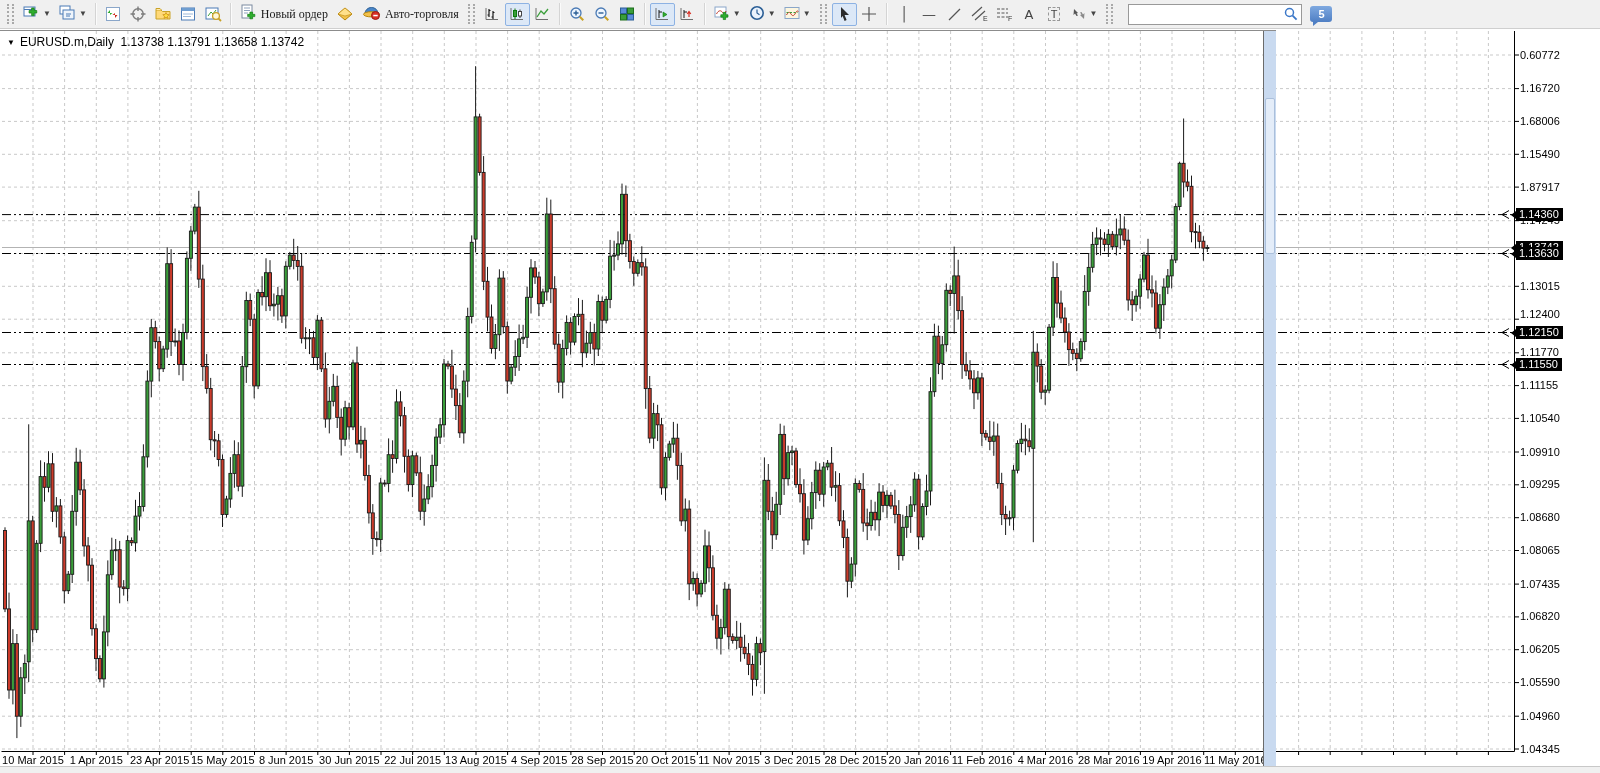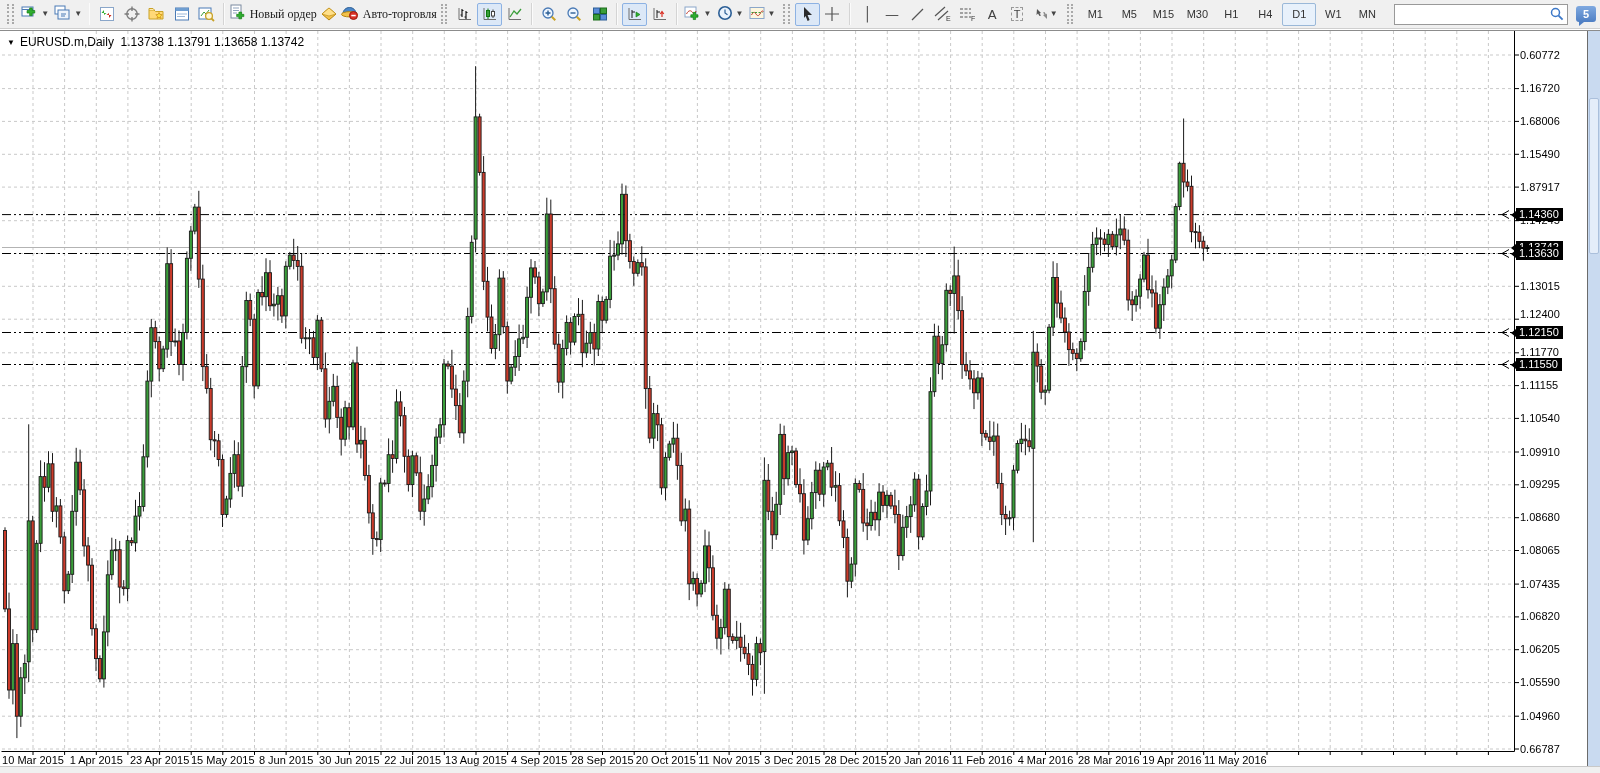--- a/index.html
+++ b/index.html
@@ -305,17 +305,6 @@
 
     <div class="grip"></div>
 
-    <div class="tfwrap" id="tf-bar">
-        <div class="tfbtn">M1</div>
-        <div class="tfbtn">M5</div>
-        <div class="tfbtn">M15</div>
-        <div class="tfbtn">M30</div>
-        <div class="tfbtn">H1</div>
-        <div class="tfbtn">H4</div>
-        <div class="tfbtn active">D1</div>
-        <div class="tfbtn">W1</div>
-        <div class="tfbtn">MN</div>
-      </div>
 
     <div class="searchwrap">
       <input id="search-input" type="text" value="" style="">

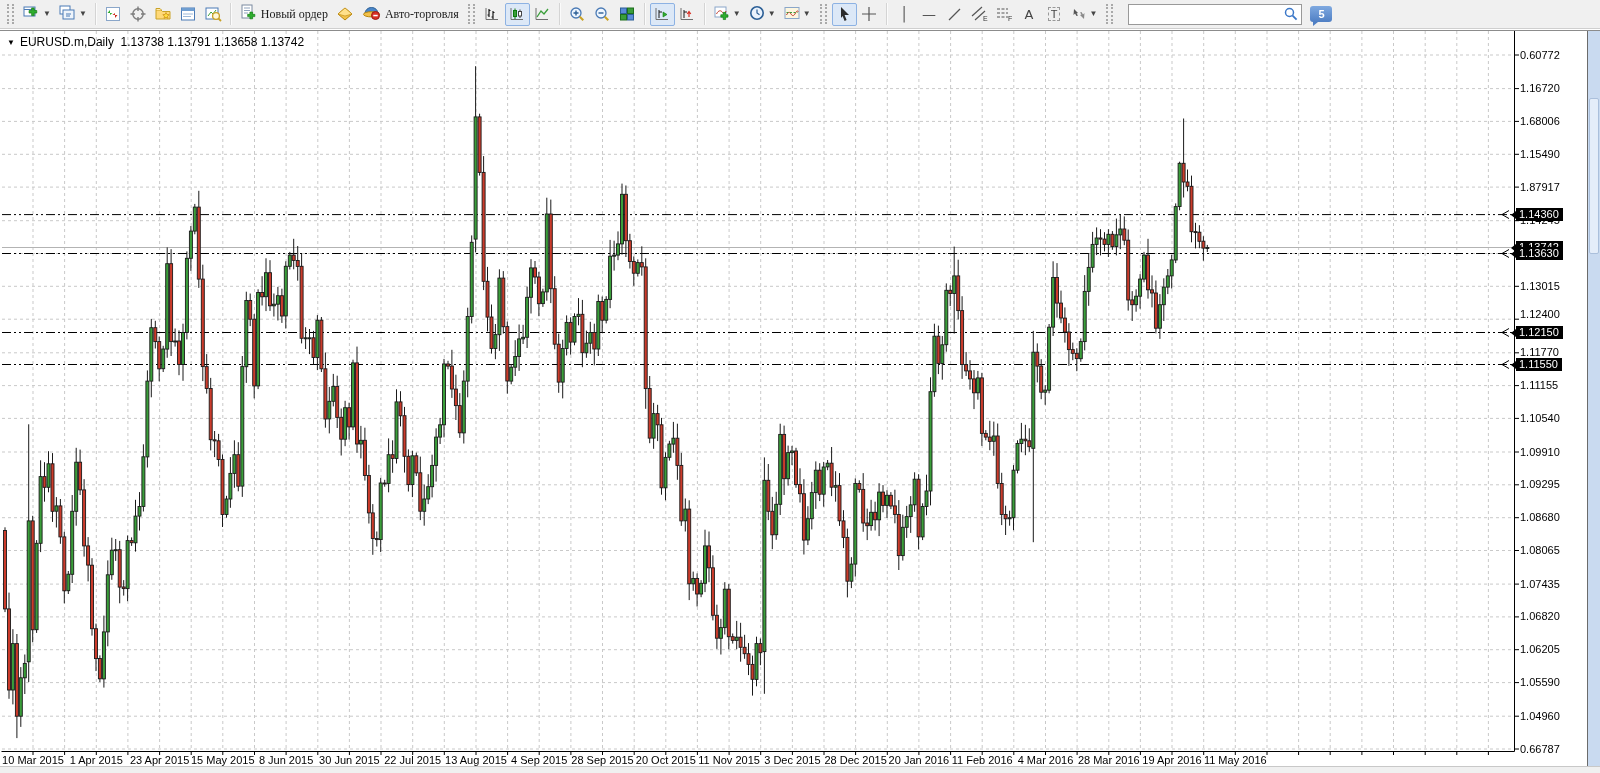--- a/index.html
+++ b/index.html
@@ -31,7 +31,7 @@
     border-bottom:4px solid transparent;}
 
   
-  #chart-area{position:absolute;top:30px;left:0;width:1600px;height:743px;background:#ffffff;
+  #chart-area{position:absolute;top:30px;left:0;width:1276px;height:743px;background:#ffffff;
     border-top:1px solid #8c8c8c;box-sizing:border-box;}
   #plot-svg{position:absolute;top:0;left:0;}
   #chart-title{position:absolute;left:7px;top:4px;font-size:12px;color:#000;z-index:5;}

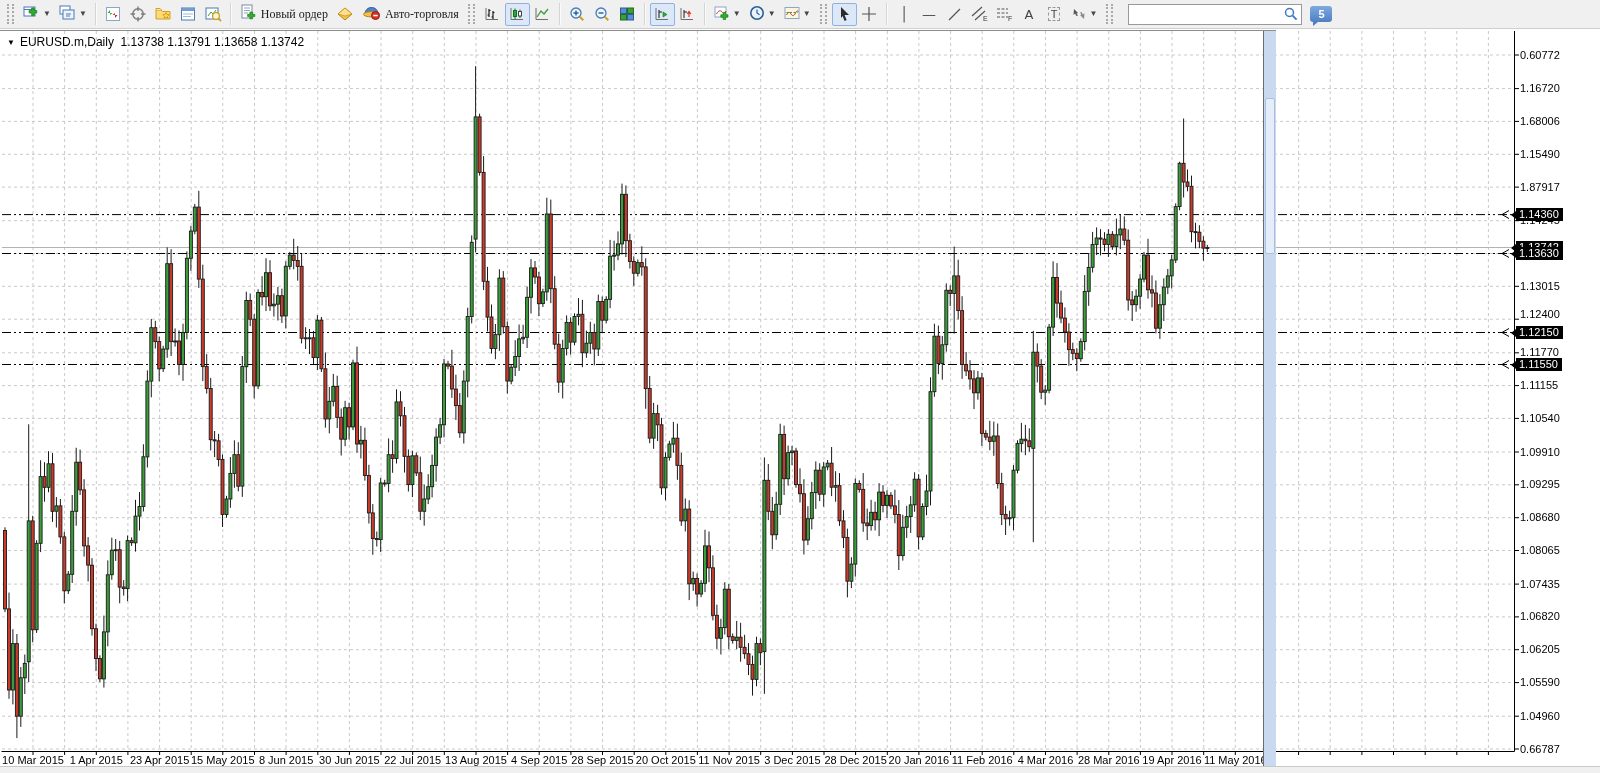--- a/index.html
+++ b/index.html
@@ -1108,7 +1108,7 @@
         <div class="tick-label" style="top:612.2px">1.06205</div>
         <div class="tick-label" style="top:645.1px">1.05590</div>
         <div class="tick-label" style="top:678.7px">1.04960</div>
-        <div class="tick-label" style="top:711.5px">0.66787</div>
+        <div class="tick-label" style="top:711.5px">1.04345</div>
         <div class="date-label" style="left:-9.0px">10 Mar 2015</div>
         <div class="date-label" style="left:54.3px">1 Apr 2015</div>
         <div class="date-label" style="left:117.6px">23 Apr 2015</div>

